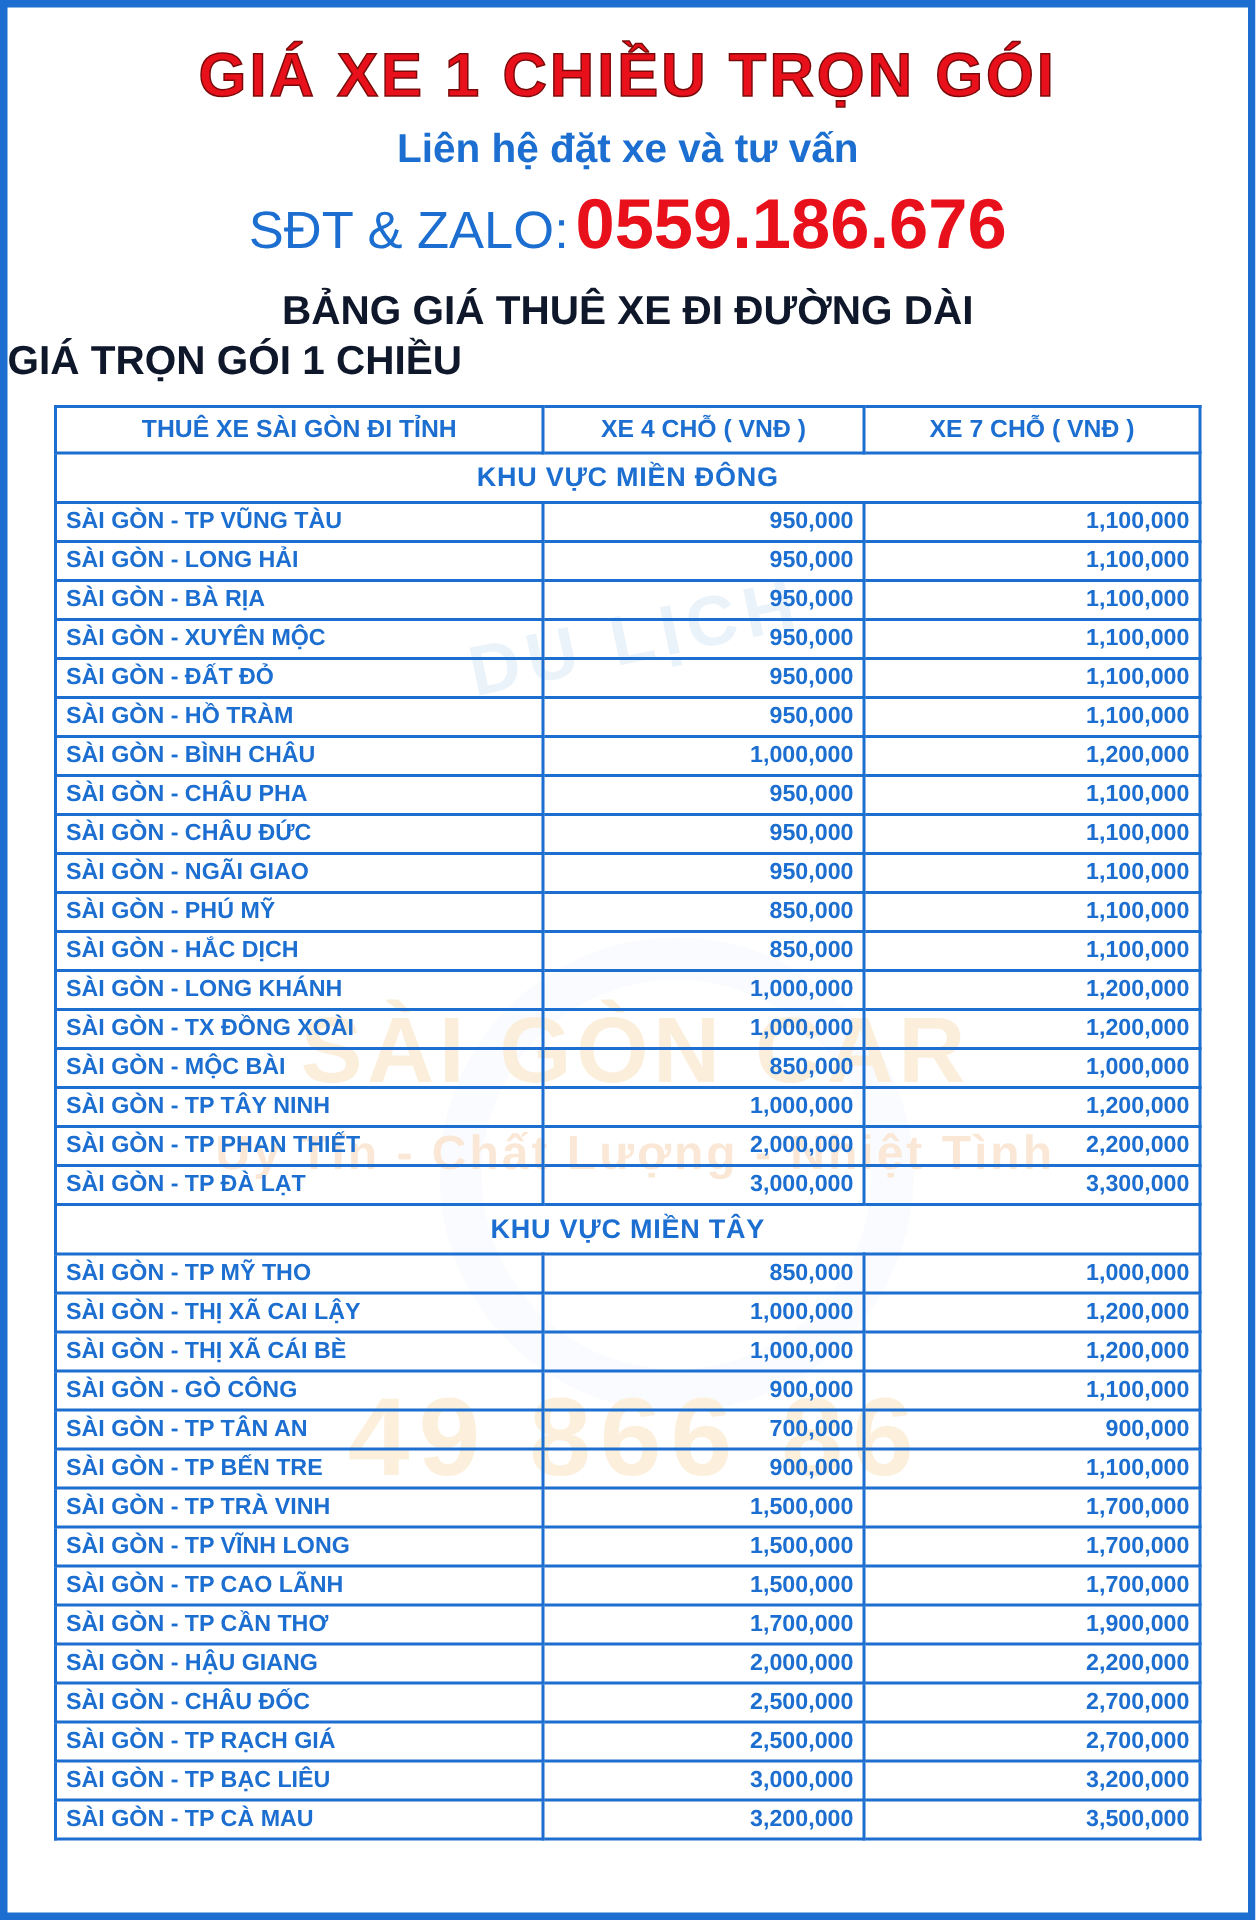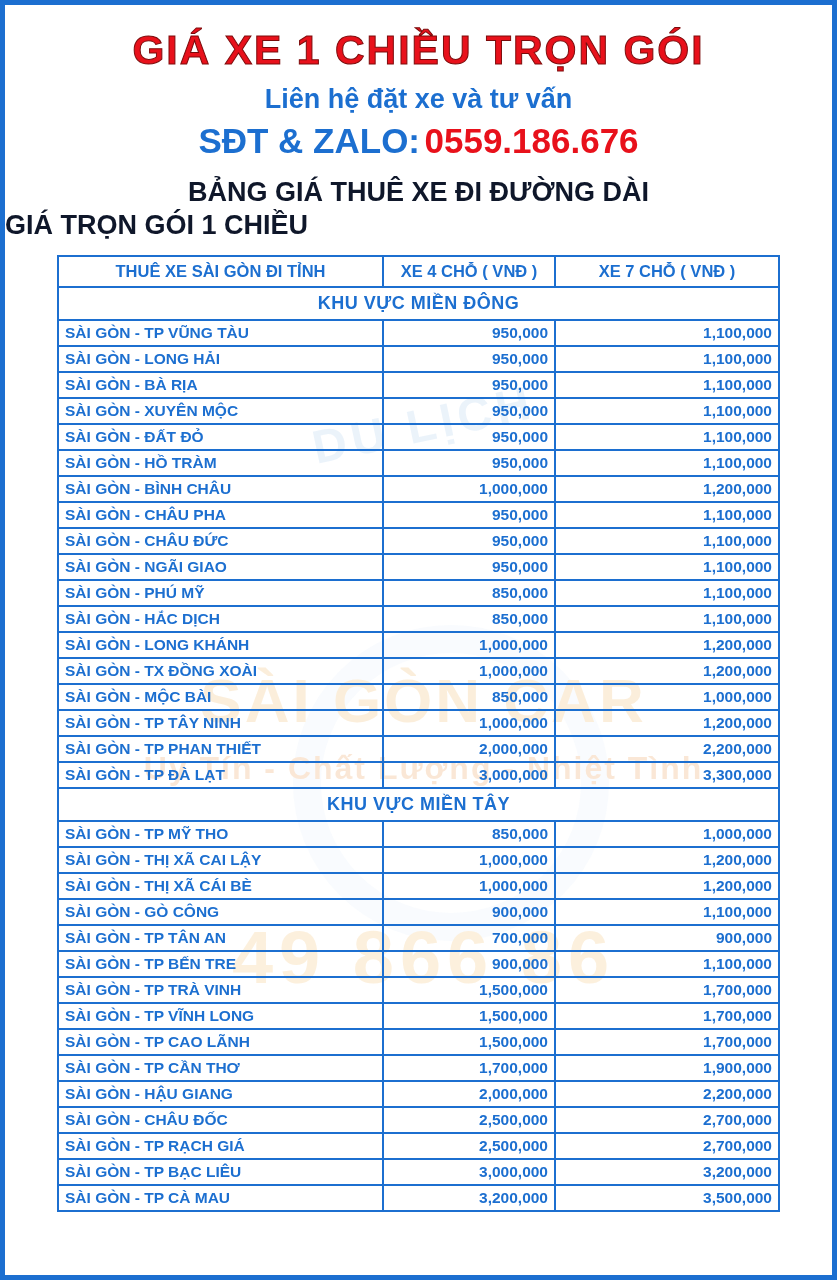--- a/index.html
+++ b/index.html
@@ -113,7 +113,7 @@
   .phone-label {
     color: #1c6fd0;
     font-size: 35px;
-    font-weight: bold;
+    font-weight: normal;
     letter-spacing: 0px;
     text-align: right;
   }

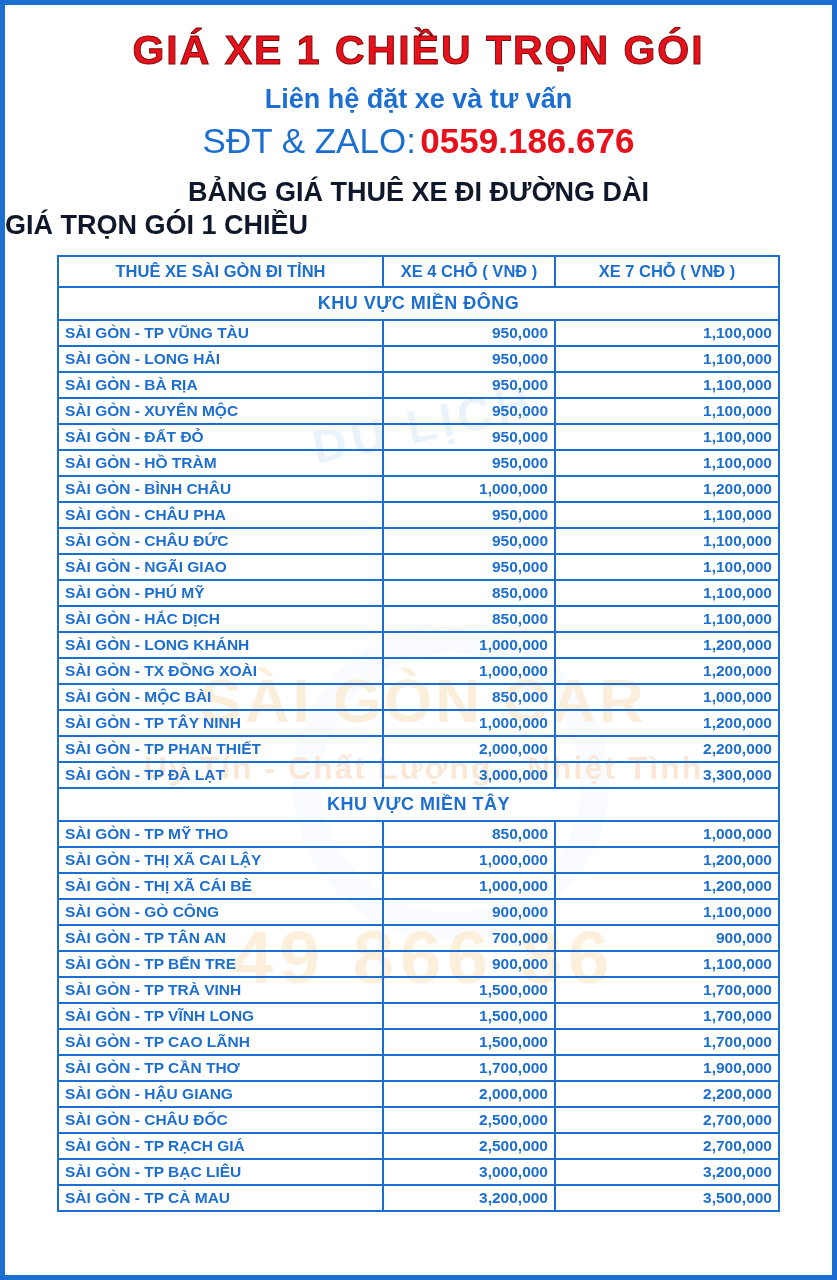--- a/index.html
+++ b/index.html
@@ -119,7 +119,7 @@
   }
   .phone-number {
     color: #e8111b;
-    font-size: 35px;
+    font-size: 47px;
     font-weight: bold;
     letter-spacing: 0px;
   }

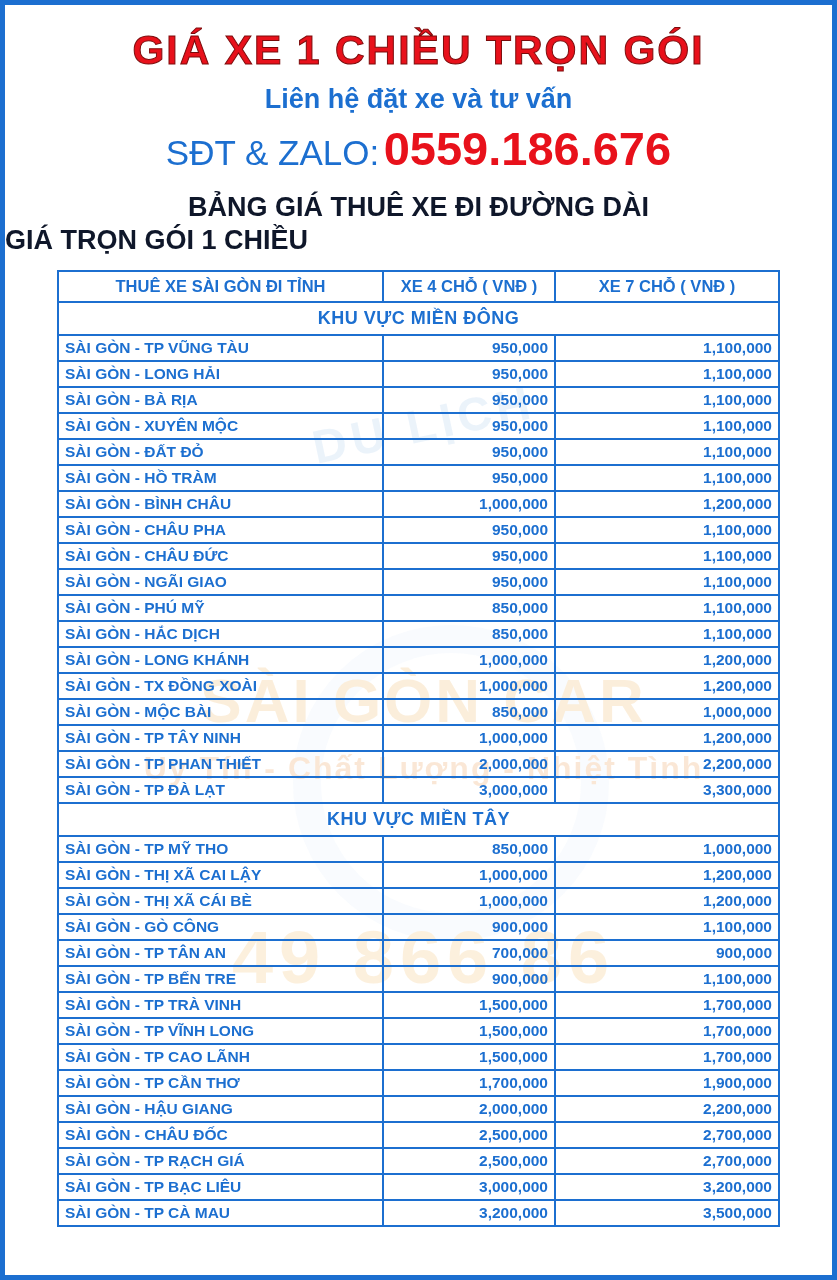--- a/index.html
+++ b/index.html
@@ -153,7 +153,7 @@
     background: transparent;
   }
   td.col-route { width: 325px; text-align: left; }
-  td.col-p4 { width: 172px; text-align: right; }
+  td.col-p4 { width: 214px; text-align: right; }
   td.col-p7 { width: 224px; text-align: right; }
   tr.head td {
     text-align: center;

